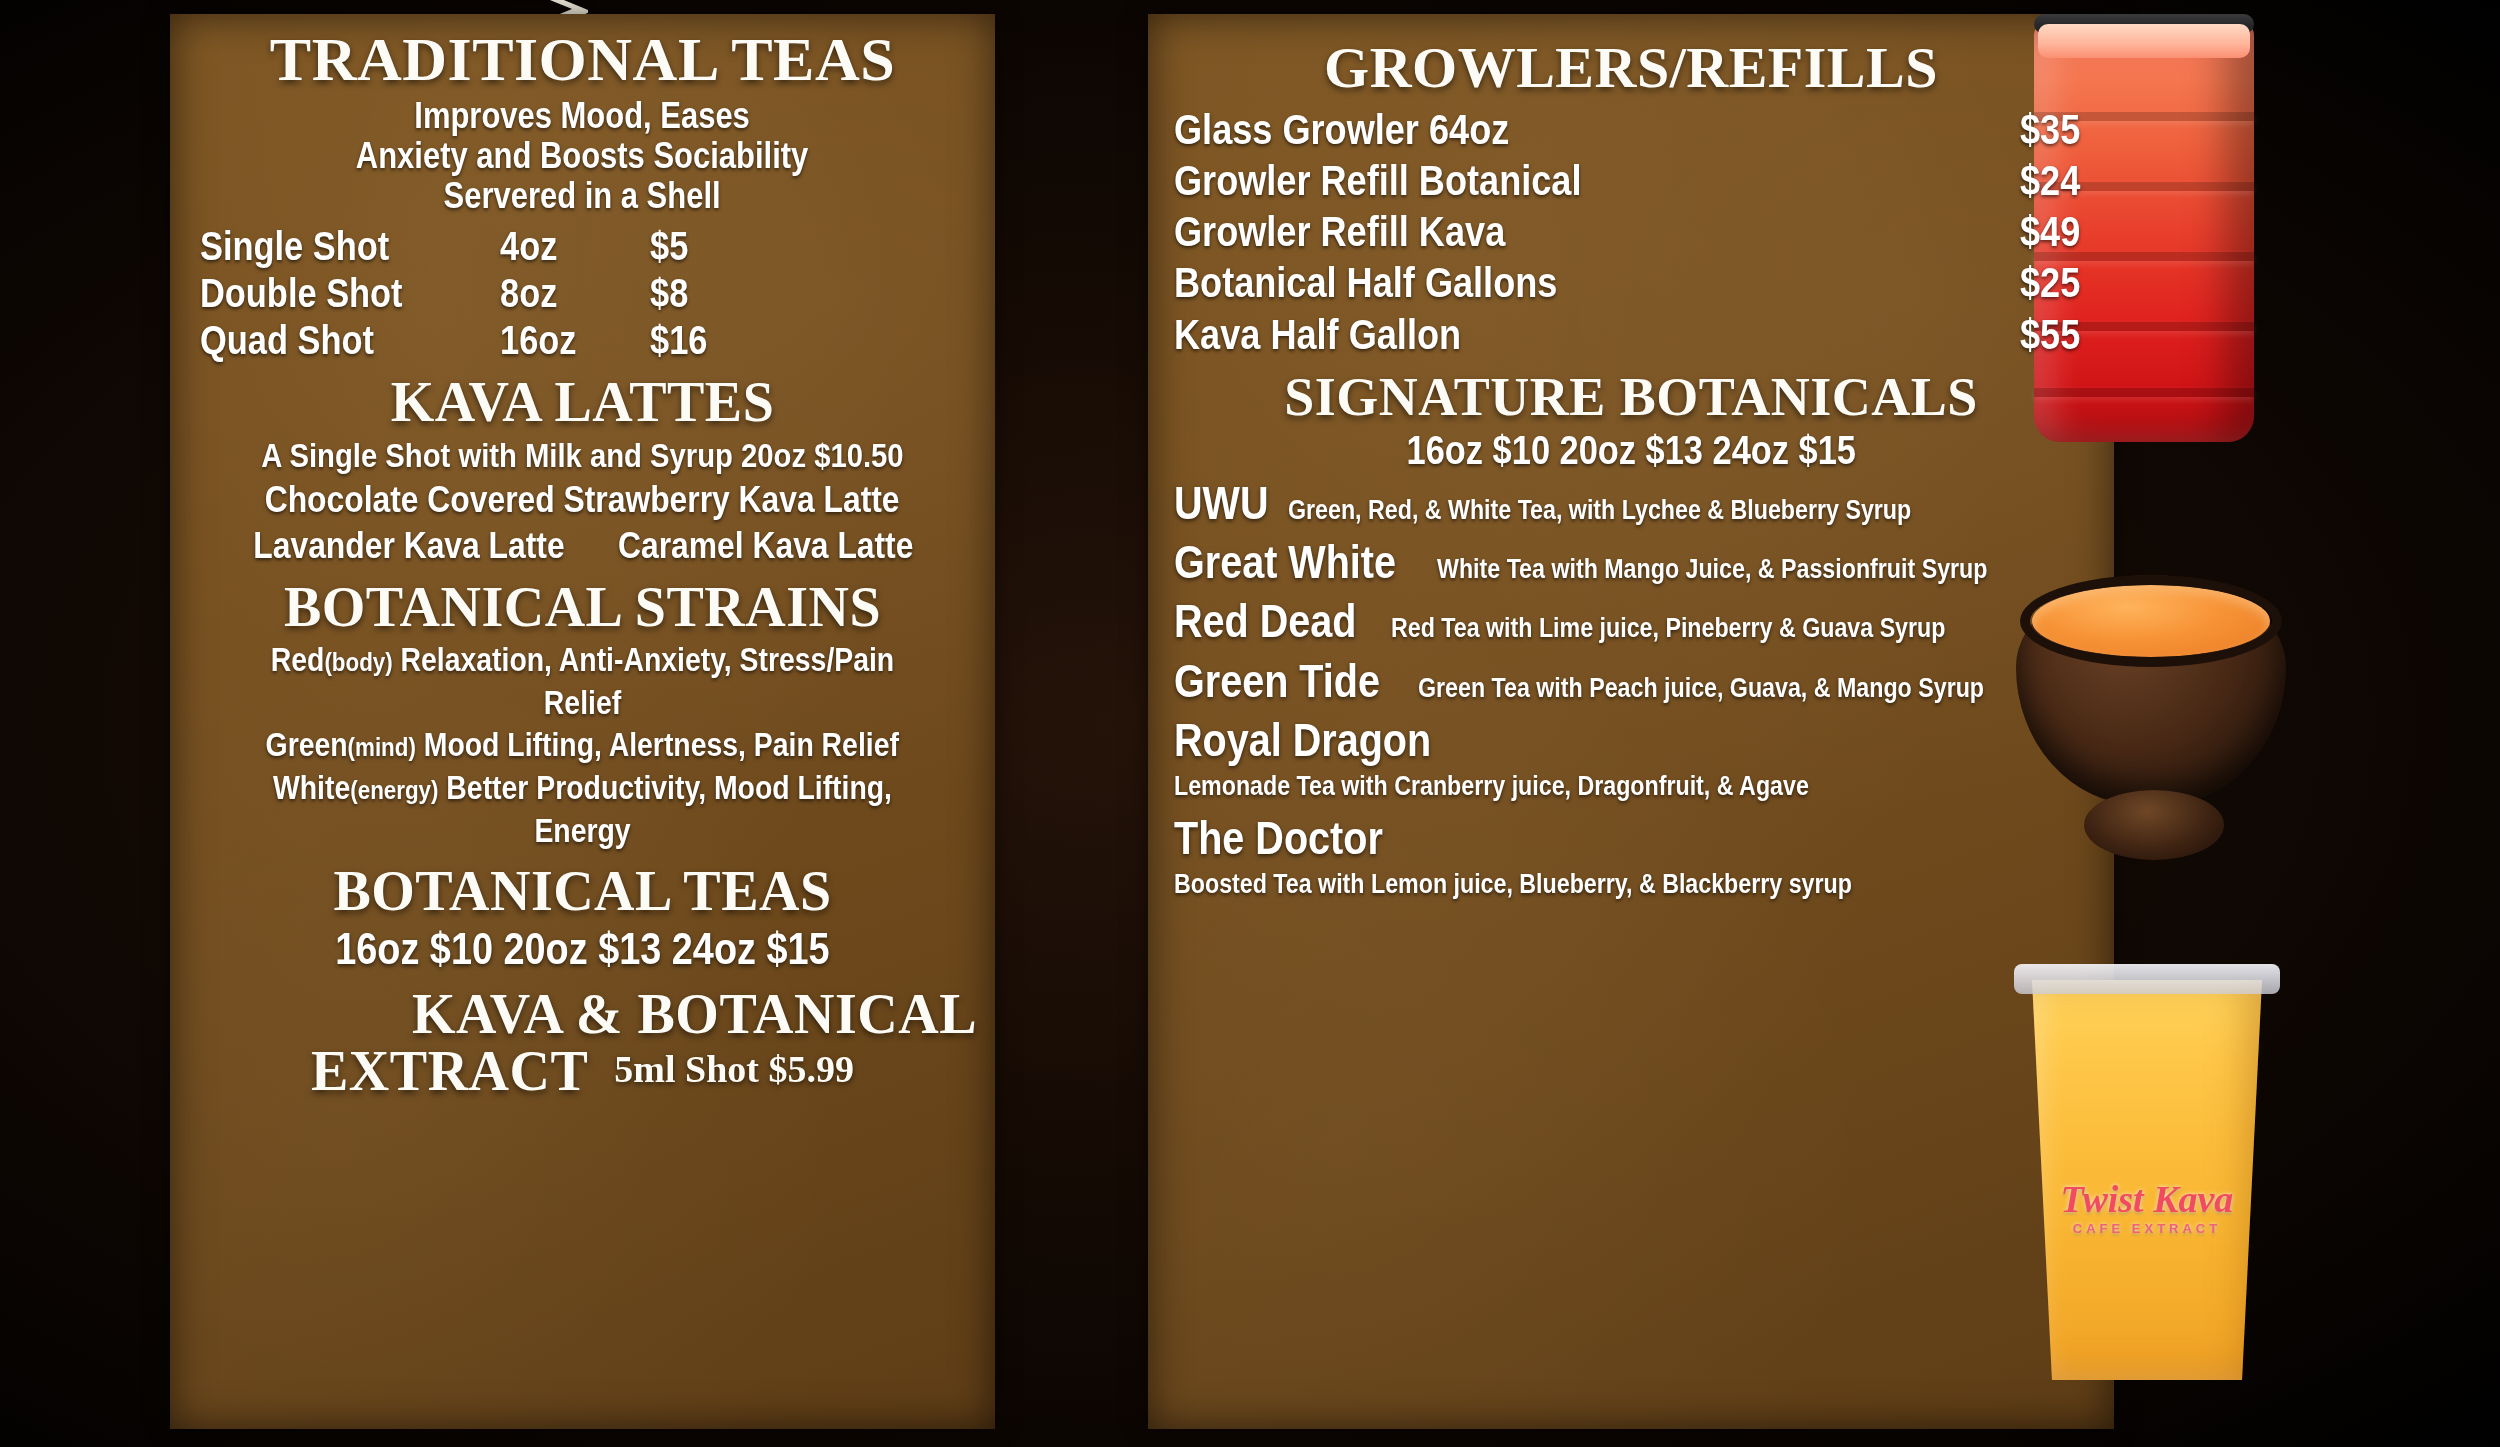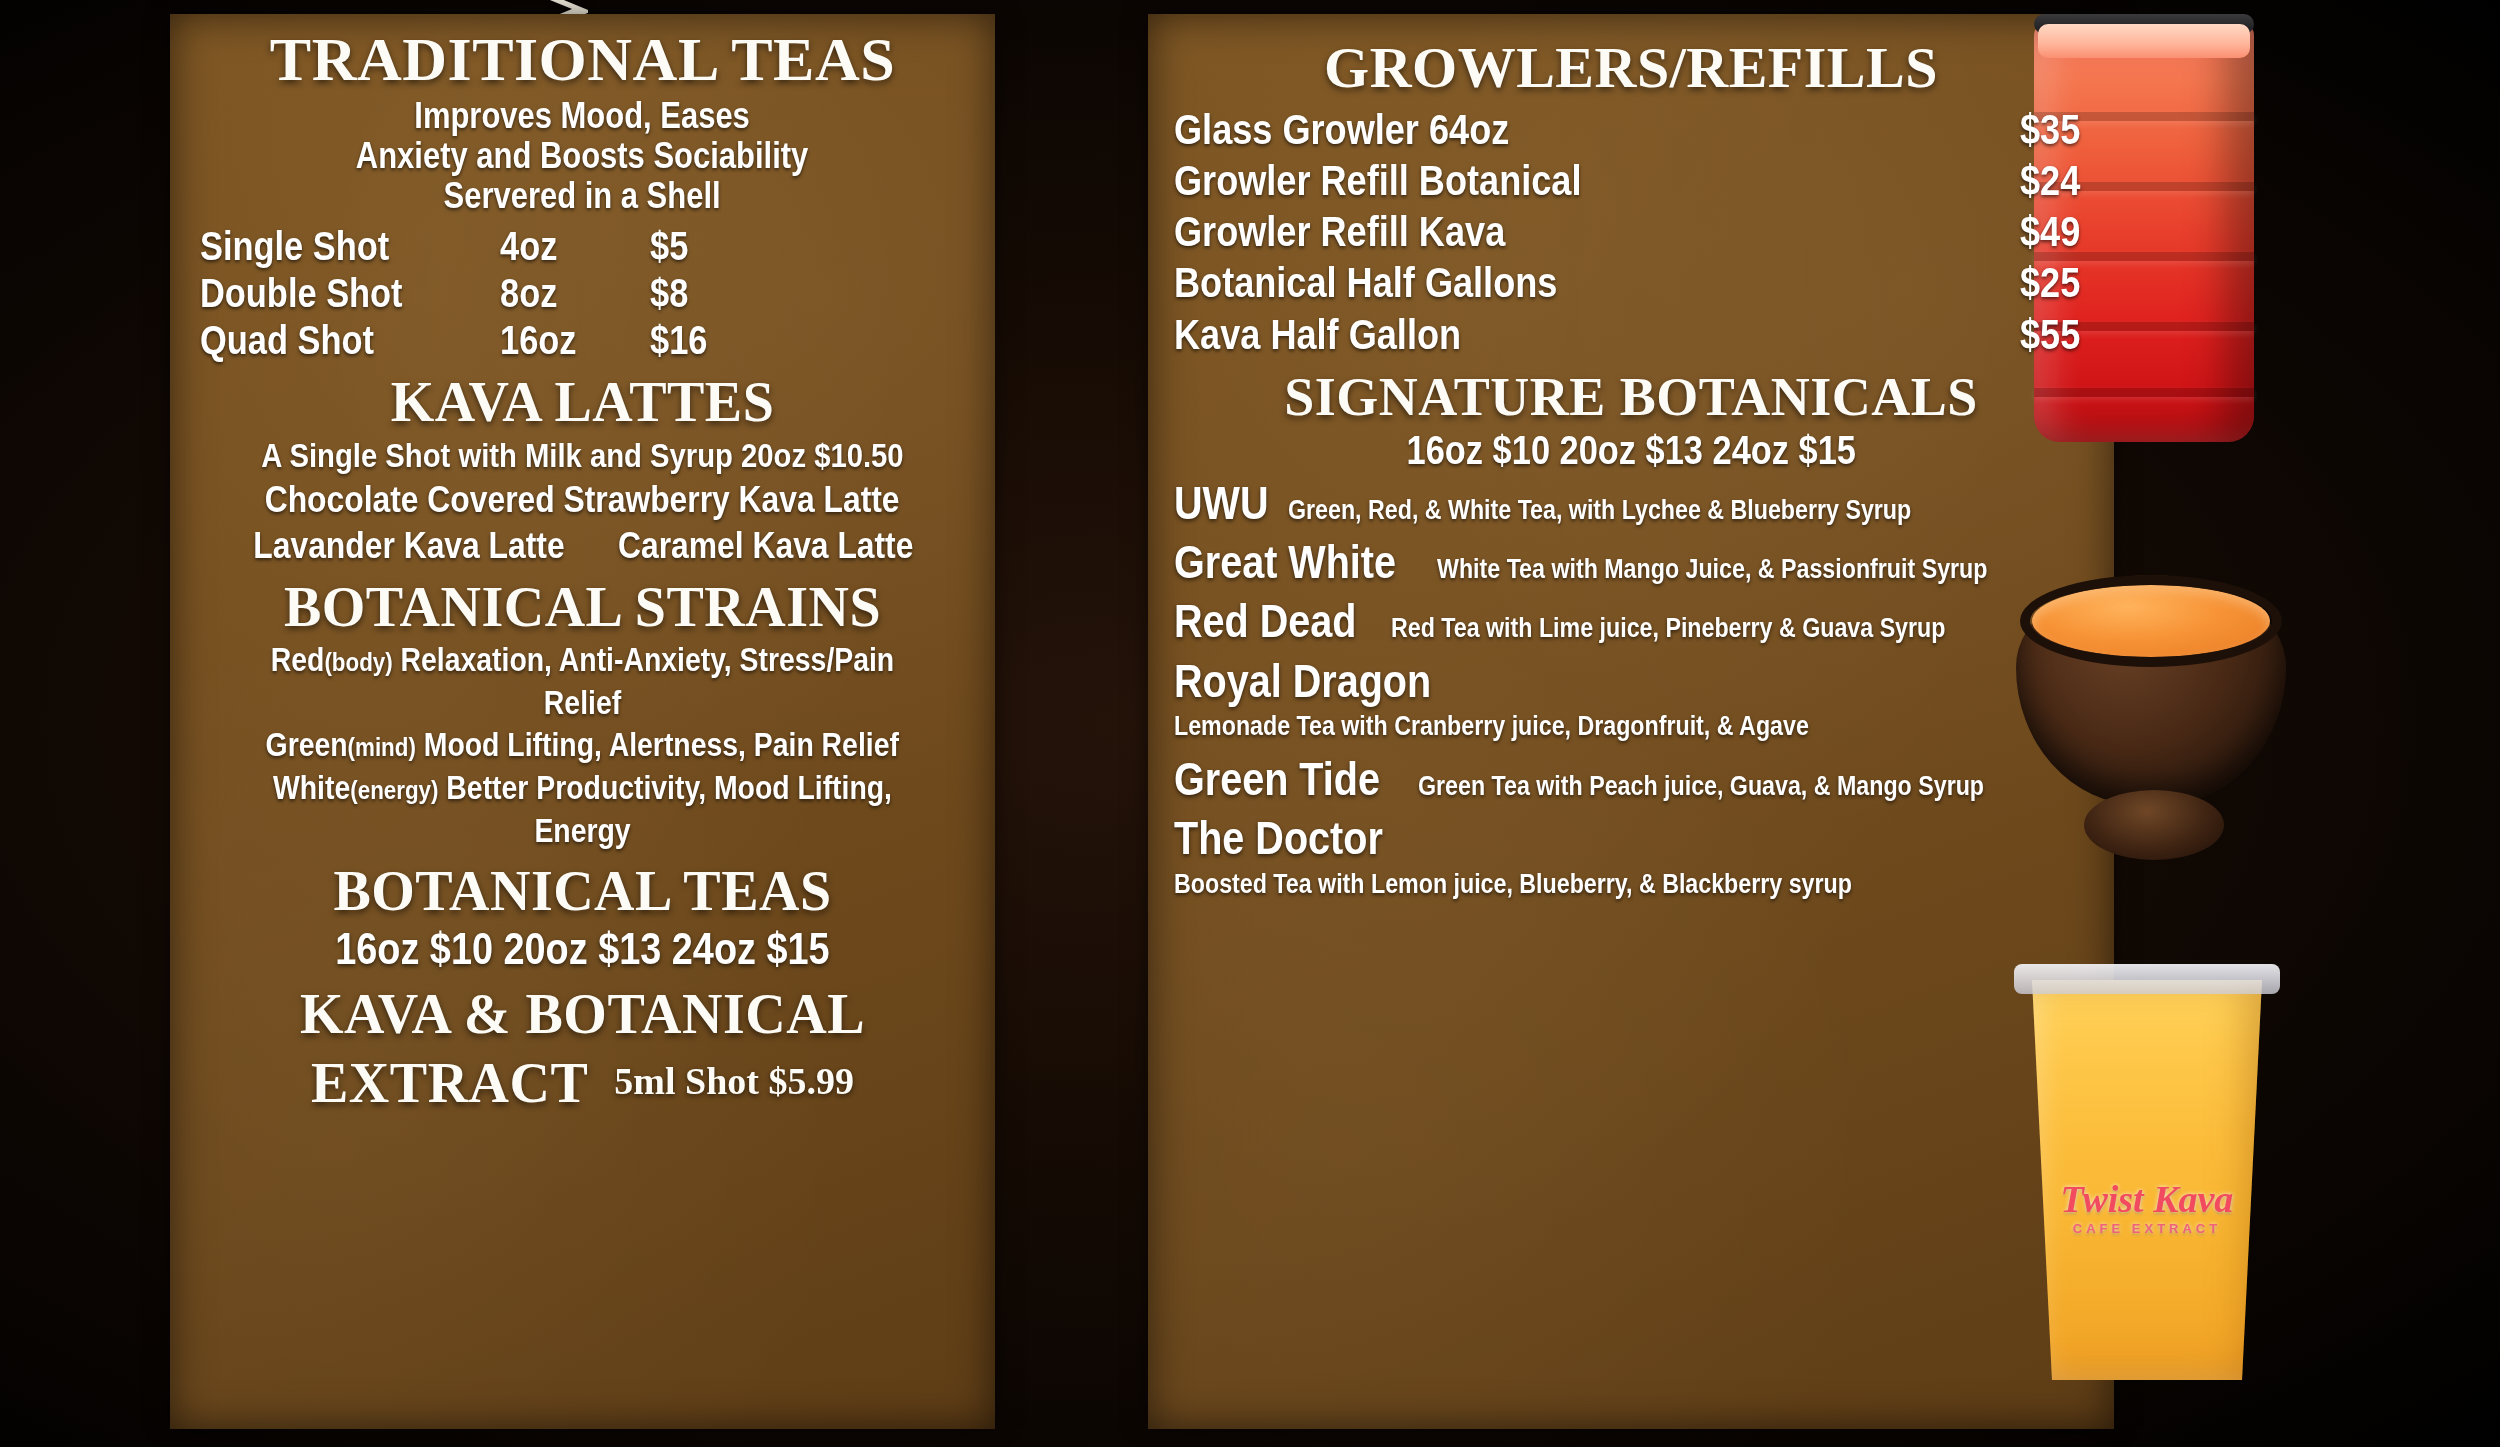--- a/index.html
+++ b/index.html
@@ -437,12 +437,12 @@
         <div class="drink-desc cond">Red Tea with Lime juice, Pineberry &amp; Guava Syrup</div>
       </div>
       <div class="drink">
+        <div class="drink-name cond">Green Tide</div>
+        <div class="drink-desc cond">Green Tea with Peach juice, Guava, &amp; Mango Syrup</div>
+      </div>
+      <div class="drink">
         <div class="drink-name cond">Royal Dragon</div>
         <div class="drink-desc cond">Lemonade Tea with Cranberry juice, Dragonfruit, &amp; Agave</div>
-      </div>
-      <div class="drink">
-        <div class="drink-name cond">Green Tide</div>
-        <div class="drink-desc cond">Green Tea with Peach juice, Guava, &amp; Mango Syrup</div>
       </div>
       <div class="drink">
         <div class="drink-name cond">The Doctor</div>

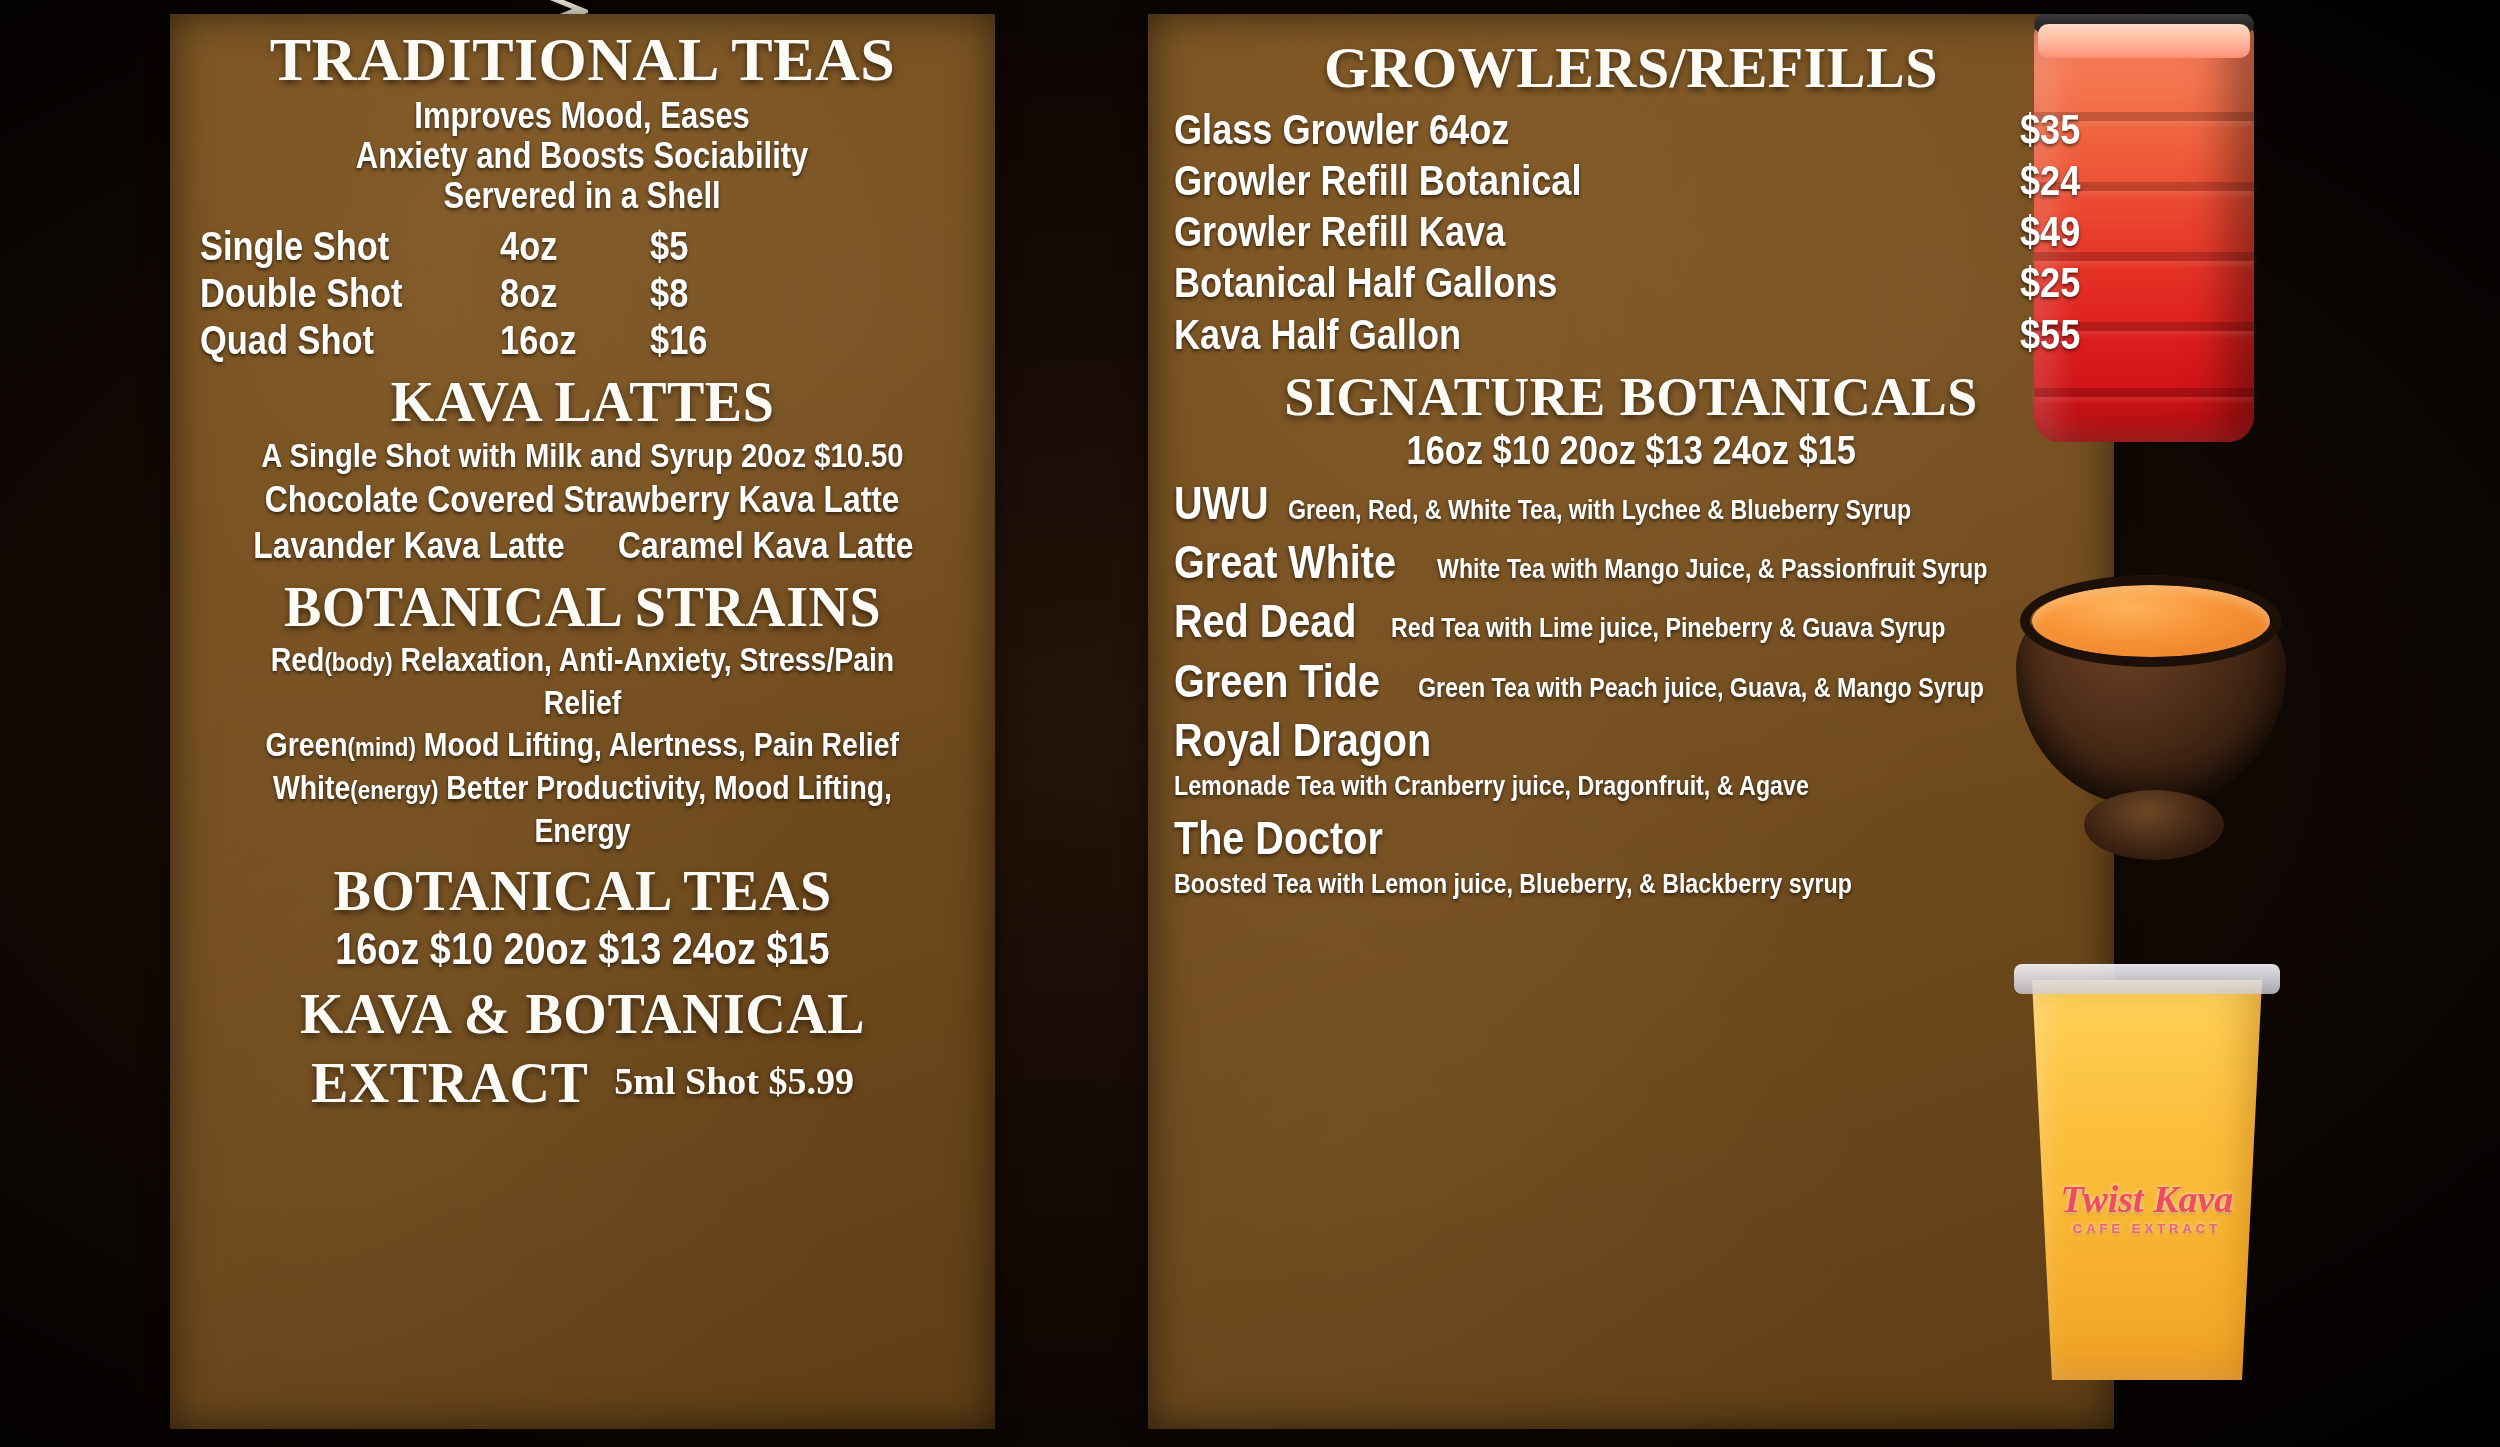--- a/index.html
+++ b/index.html
@@ -384,7 +384,7 @@
       <h1 class="serif-head title-md">BOTANICAL TEAS</h1>
       <div class="price-line cond-c">16oz  $10  20oz  $13  24oz  $15</div>
 
-      <h1 class="serif-head title-md" style="margin-bottom:12px;">KAVA &amp; BOTANICAL</h1>
+      <h1 class="serif-head title-md" style="margin-bottom:0;text-align:right;">KAVA &amp; BOTANICAL</h1>
       <div class="extract-row">
         <span class="serif-head" style="font-size:56px;">EXTRACT</span>
         <span class="extract-price">5ml Shot $5.99</span>

